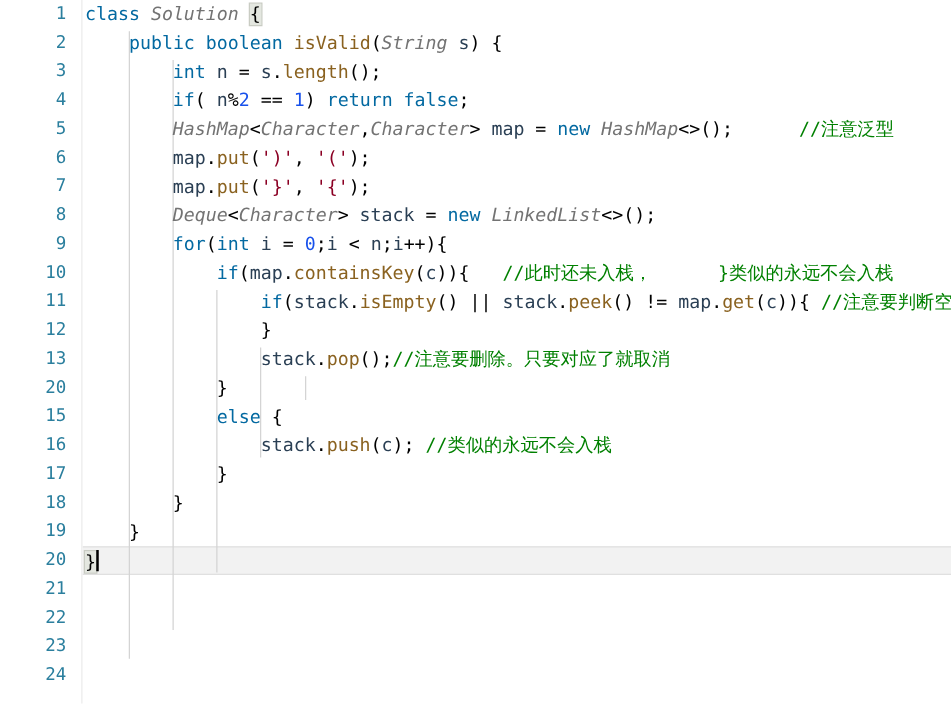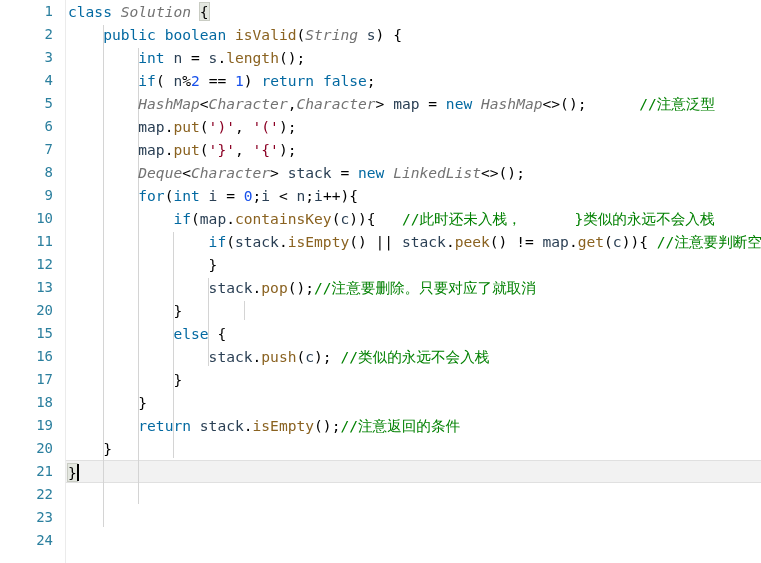--- a/index.html
+++ b/index.html
@@ -174,7 +174,6 @@
         <div class="code-line"><span class="code-text"><span class="op">                </span><span class="id">stack</span><span class="op">.</span><span class="meth">push</span><span class="op">(</span><span class="id">c</span><span class="op">); </span><span class="cmt">//类似的永远不会入栈</span></span></div>
         <div class="code-line"><span class="code-text"><span class="op">            }</span></span></div>
         <div class="code-line"><span class="code-text"><span class="op">        }</span></span></div>
-        <div class="code-line"><span class="code-text"><span class="op">        </span><span class="kw">return</span><span class="op"> </span><span class="id">stack</span><span class="op">.</span><span class="meth">isEmpty</span><span class="op">();</span><span class="cmt">//注意返回的条件</span></span></div>
         <div class="code-line"><span class="code-text"><span class="op">    }</span></span></div>
         <div class="code-line current"><span class="code-text"><span class="op brace-match">}</span><span class="caret"></span></span></div>
       </div>

